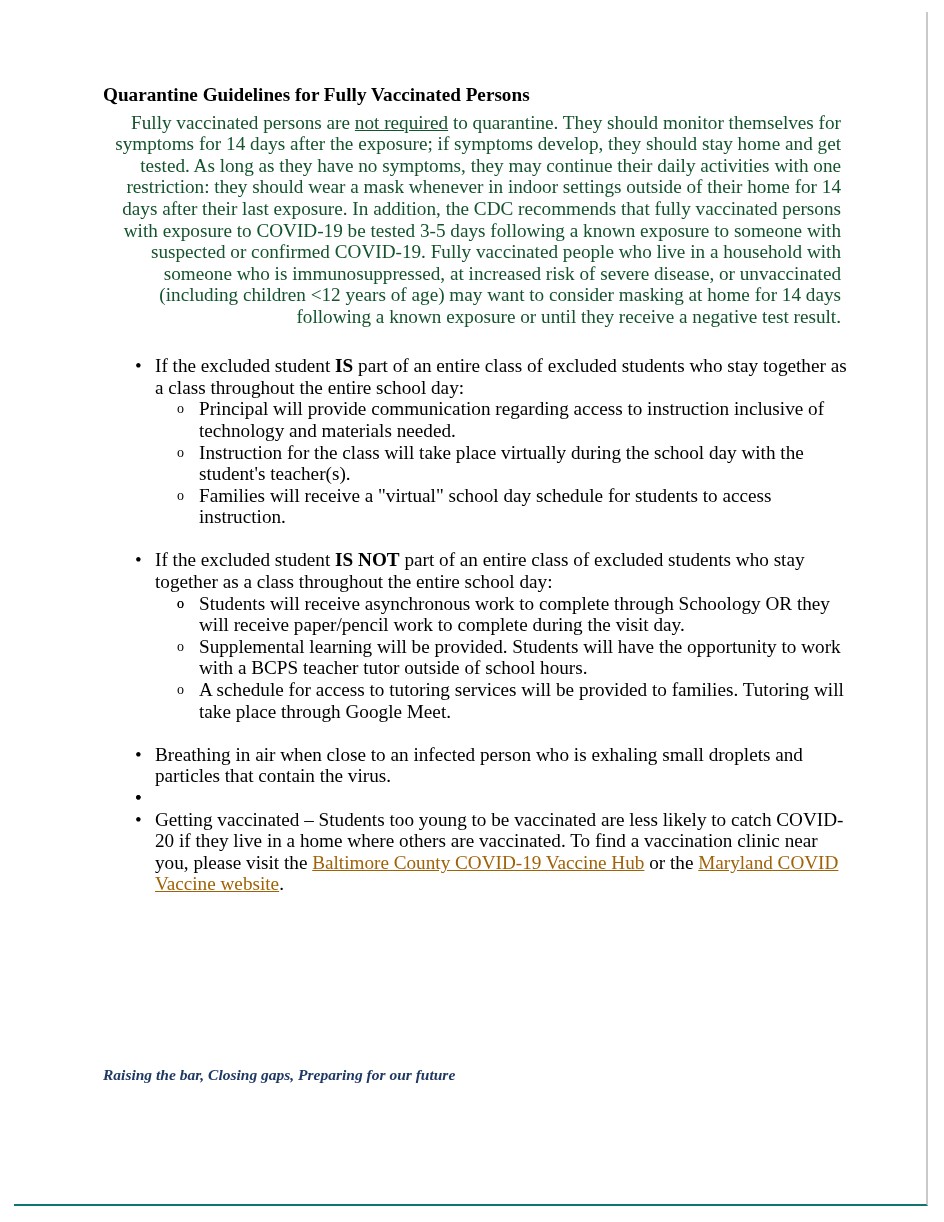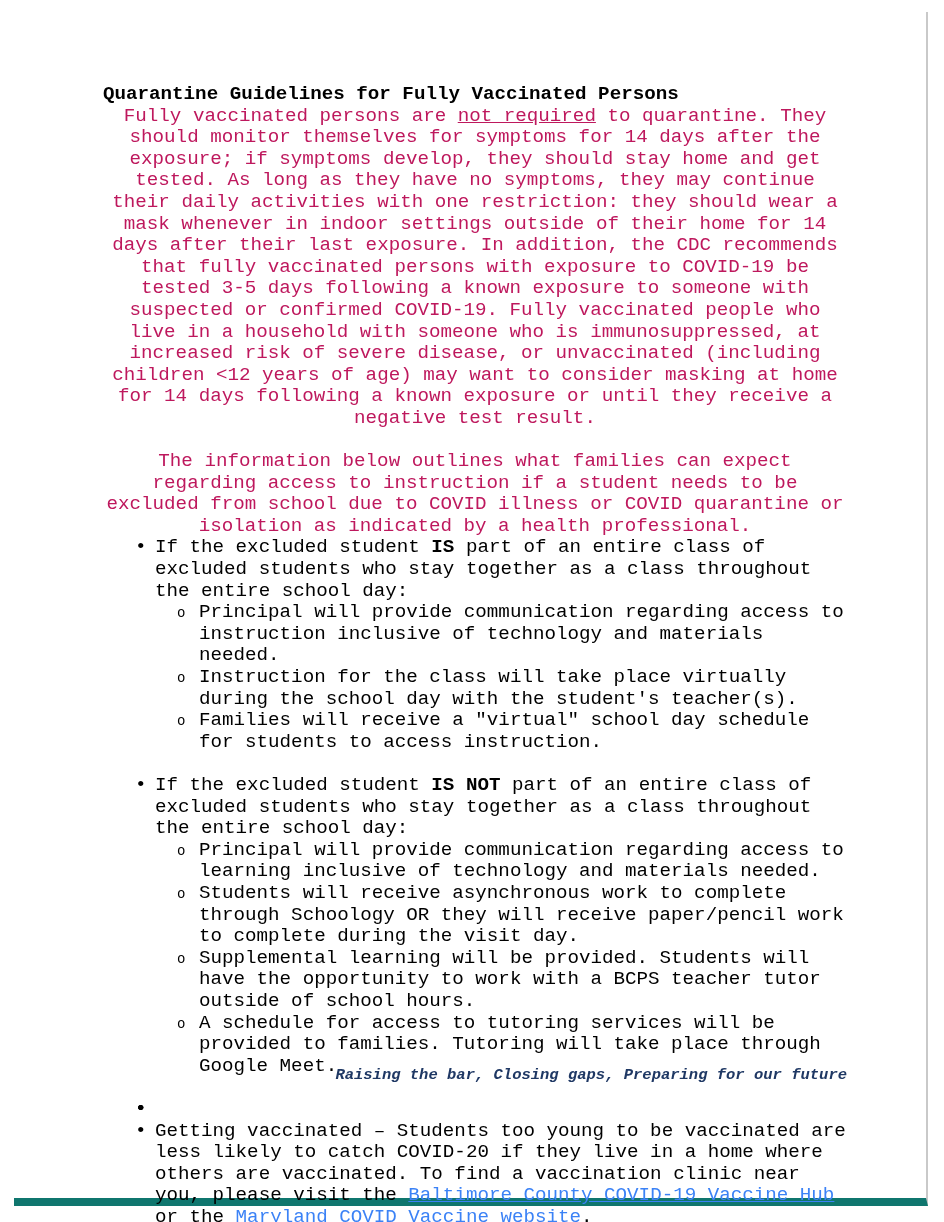--- a/index.html
+++ b/index.html
@@ -23,9 +23,8 @@
     height: 1194px;
     background: #ffffff;
     border-right: 2px solid #c9c9c9;
-    border-bottom: 8px solid #0f766e;
+    border-bottom: 2px solid #0f766e;
     box-sizing: border-box;
-    font-family: Liberation Mono, monospace;
   }
 
   .content {

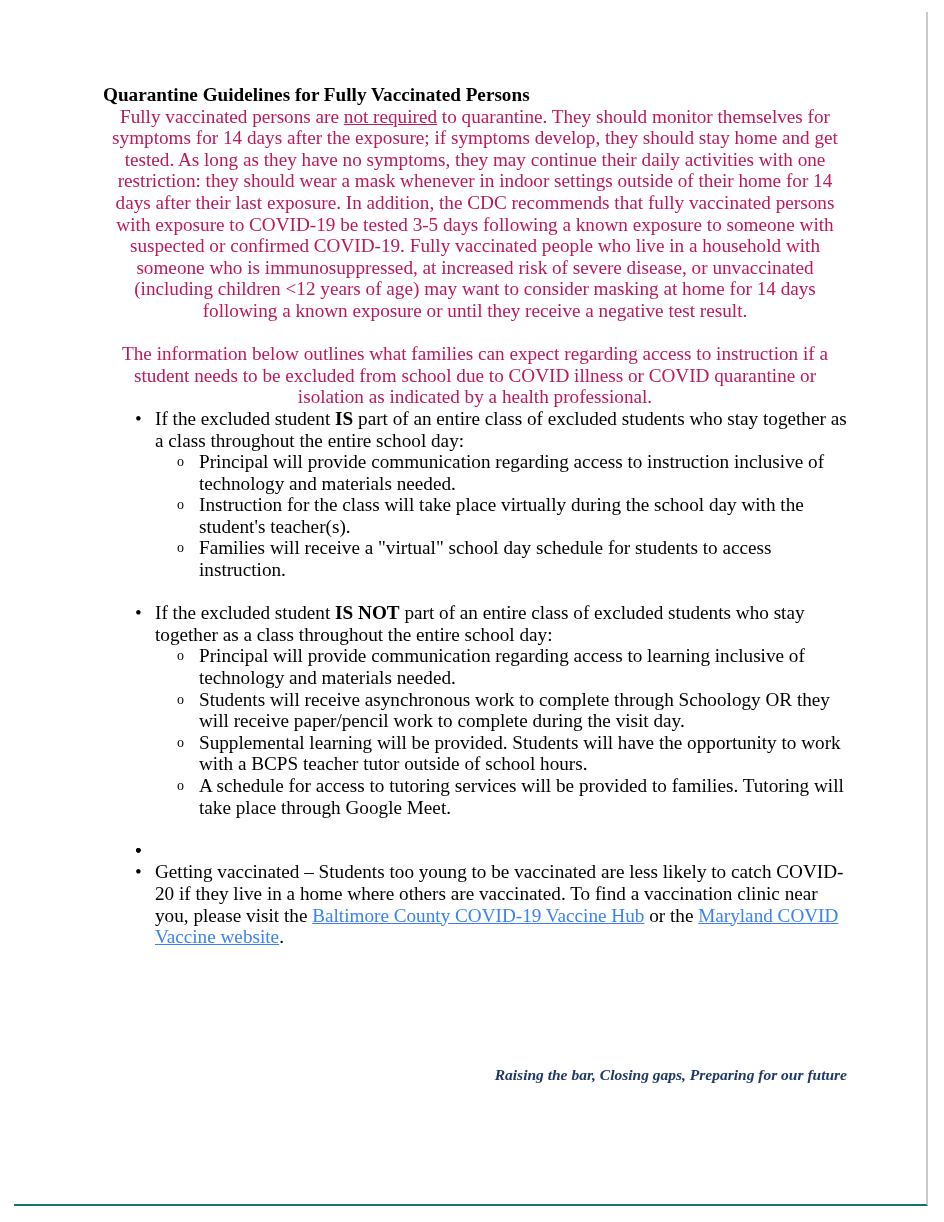--- a/index.html
+++ b/index.html
@@ -45,9 +45,9 @@
   p.body-text {
     font-size: 19.2px;
     line-height: 21.6px;
-    color: #be185d;
-    margin: 0;
-    text-align: center;
+    color: #14532d;
+    margin: 6px;
+    text-align: right;
   }
 
   .u { text-decoration: underline; }

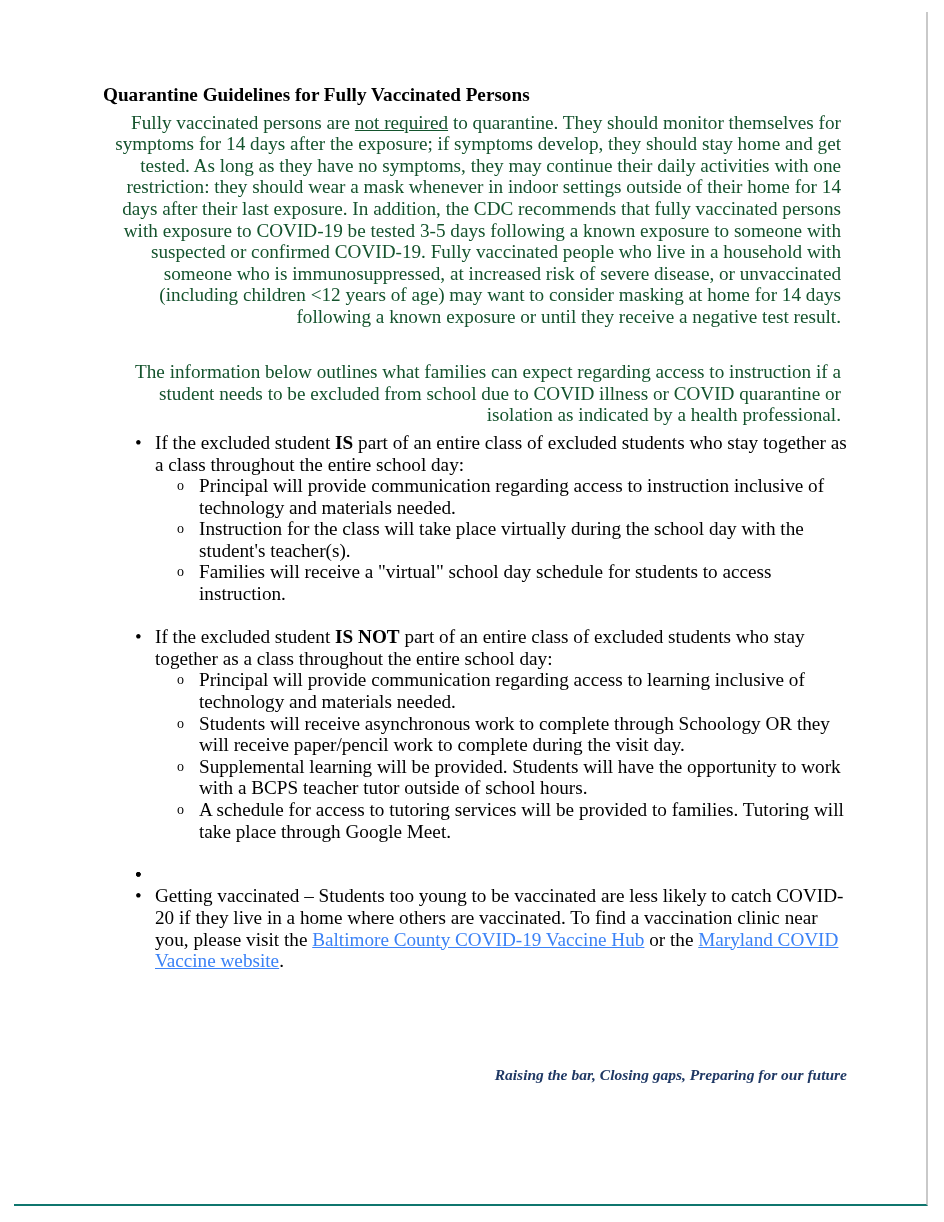--- a/index.html
+++ b/index.html
@@ -134,7 +134,6 @@
     <div class="spacer-line"></div>
 
     <div>
-      <p class="body-text">The information below outlines what families can expect regarding access to instruction if a student needs to be excluded from school due to COVID illness or COVID quarantine or isolation as indicated by a health professional.</p>
 
       <ul class="lvl1">
         <li class="b1">

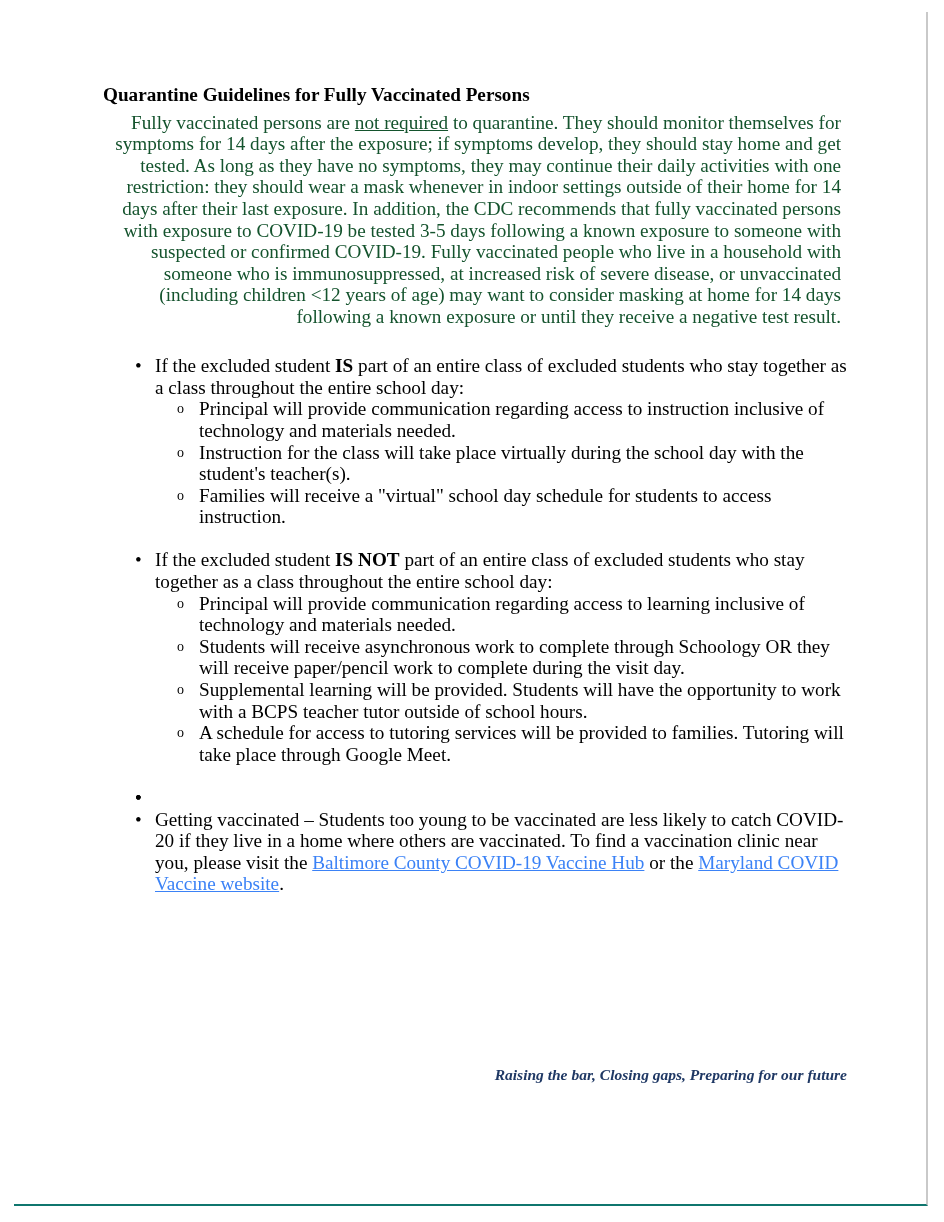--- a/index.html
+++ b/index.html
@@ -161,7 +161,6 @@
           <ul class="lvl2">
             <li class="b2">
               <span class="bullet-circ">o</span>
-              <span>Principal will provide communication regarding access to learning inclusive of technology and materials needed.</span>
             </li>
             <li class="b2">
               <span class="bullet-circ">o</span>

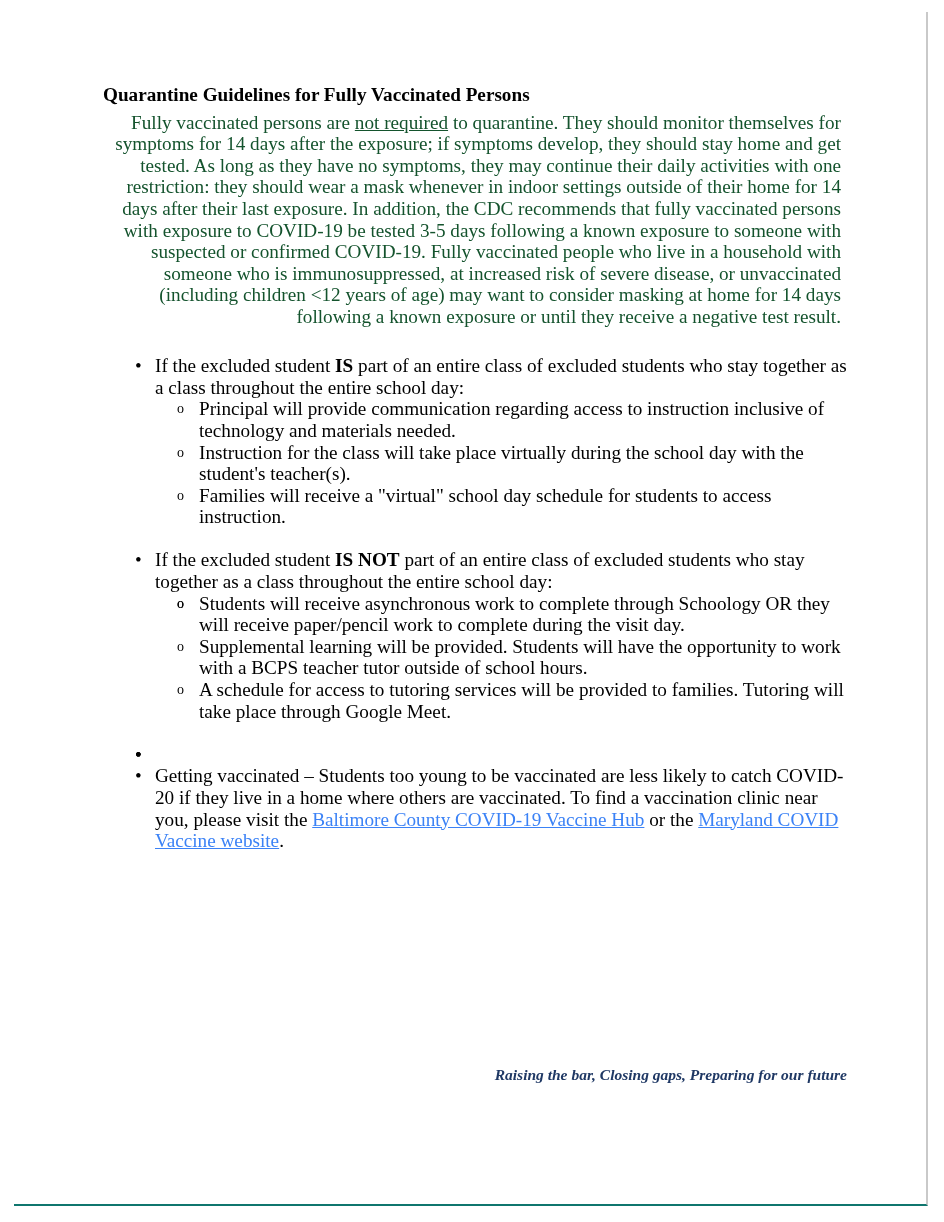--- a/index.html
+++ b/index.html
@@ -185,6 +185,7 @@
       <ul class="lvl1">
         <li class="b1">
           <span class="bullet-dot">•</span>
+          <span>Breathing in air when close to an infected person who is exhaling small droplets and particles that contain the virus.</span>
         </li>
         <li class="b1">
           <span class="bullet-dot">•</span>

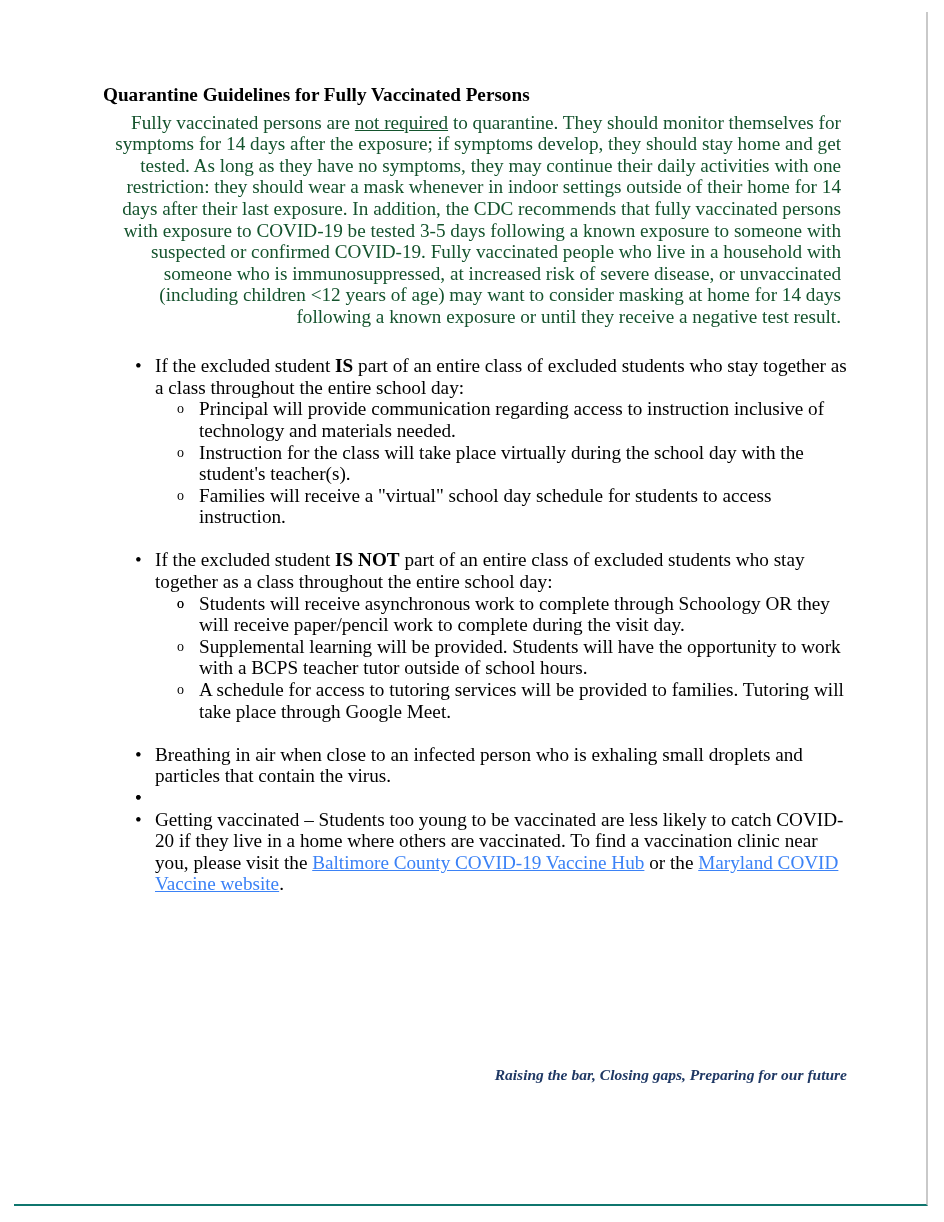--- a/index.html
+++ b/index.html
@@ -100,7 +100,7 @@
   }
 
   a.doclink, .doclink {
-    color: #3b82f6;
+    color: #a16207;
     text-decoration: underline;
   }
 

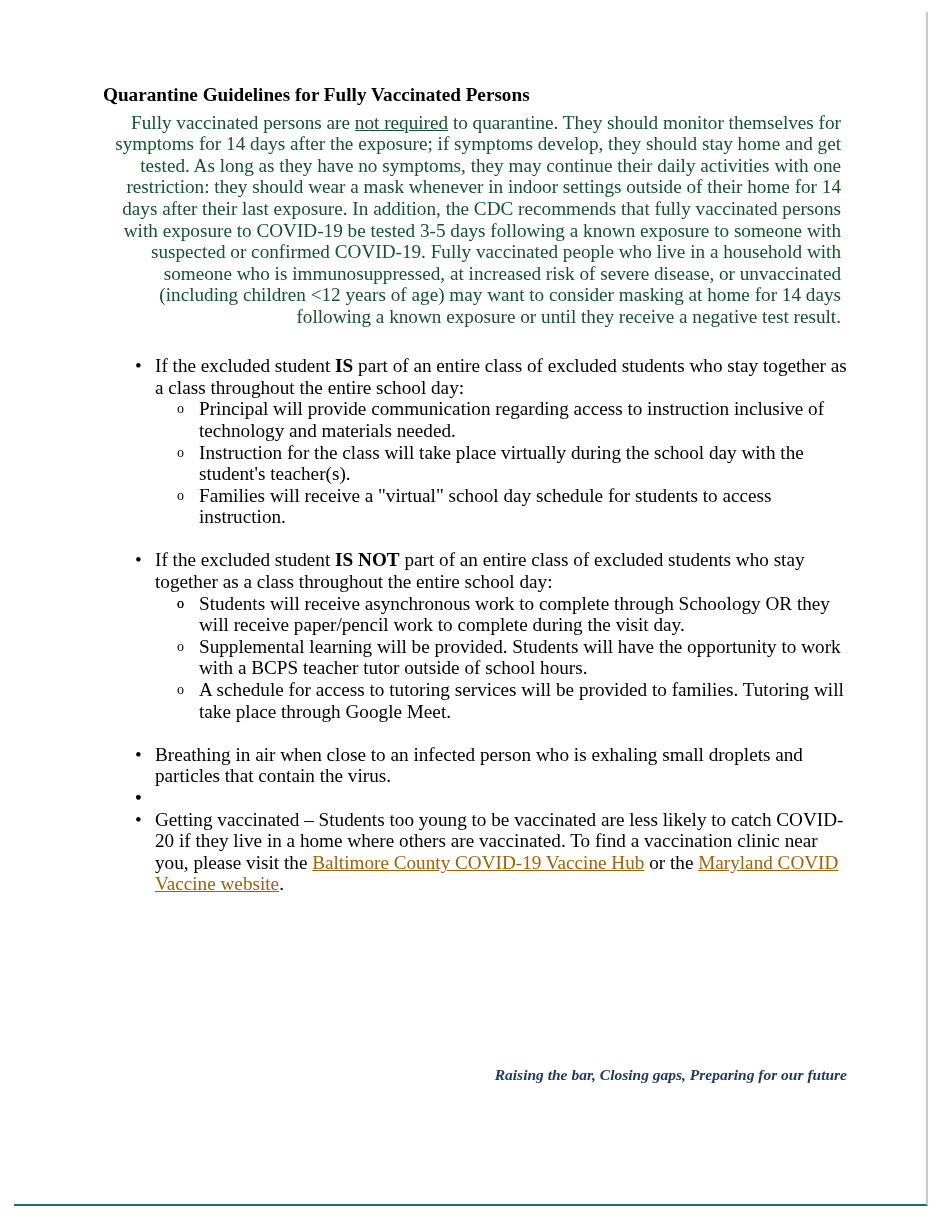--- a/index.html
+++ b/index.html
@@ -109,7 +109,7 @@
     left: 89px;
     top: 1053px;
     width: 744px;
-    text-align: right;
+    text-align: left;
     font-style: italic;
     font-weight: bold;
     font-size: 15.5px;

